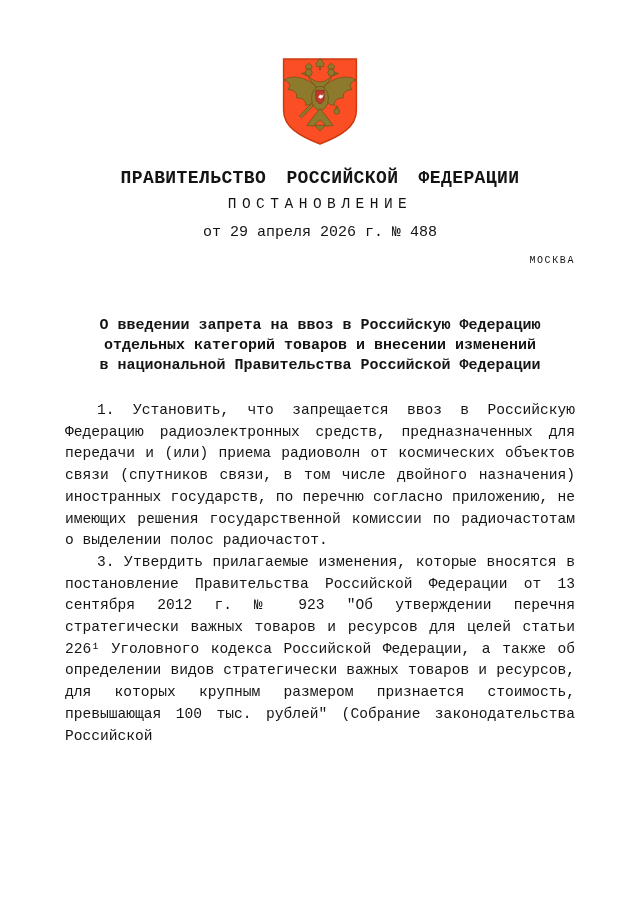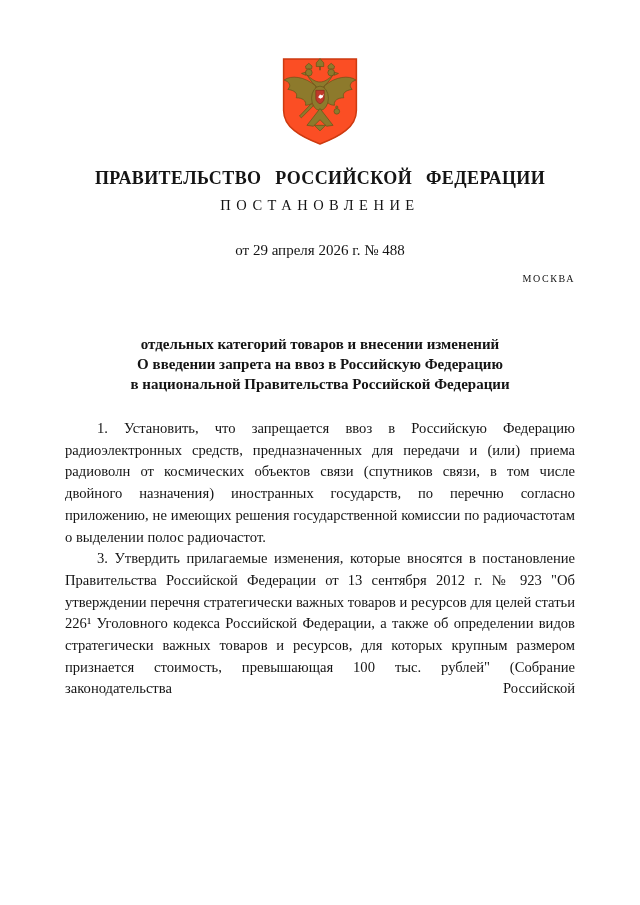--- a/index.html
+++ b/index.html
@@ -9,7 +9,7 @@
     padding: 0 65px;
     background: #ffffff;
     color: #141414;
-    font-family: Liberation Serif, serif;
+    font-family: Liberation Mono, monospace;
     overflow: hidden;
     position: relative;
   }

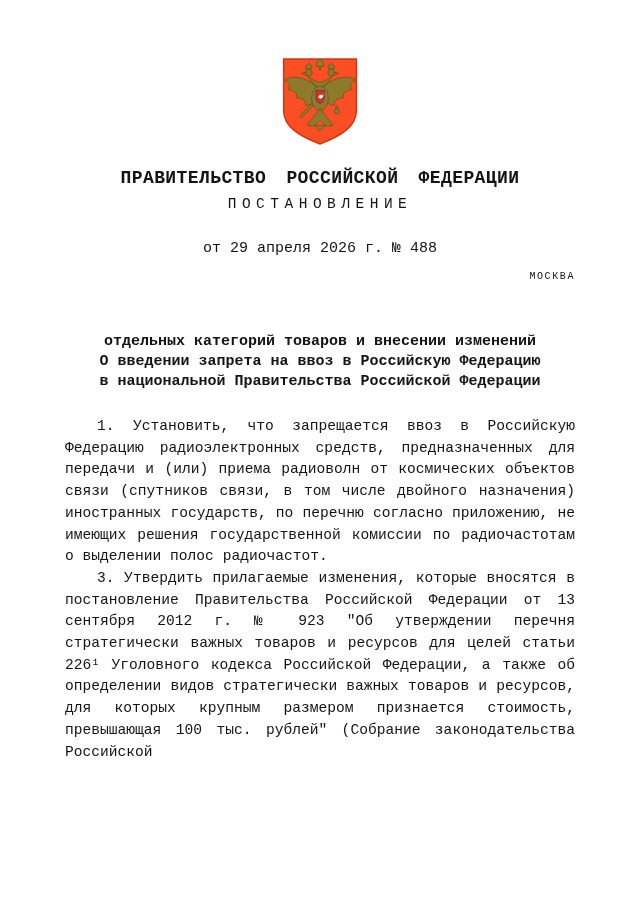--- a/index.html
+++ b/index.html
@@ -34,7 +34,7 @@
     letter-spacing: 5.5px;
   }
   .date-line {
-    margin-top: 28px;
+    margin-top: 12px;
     text-align: center;
     font-size: 15px;
   }

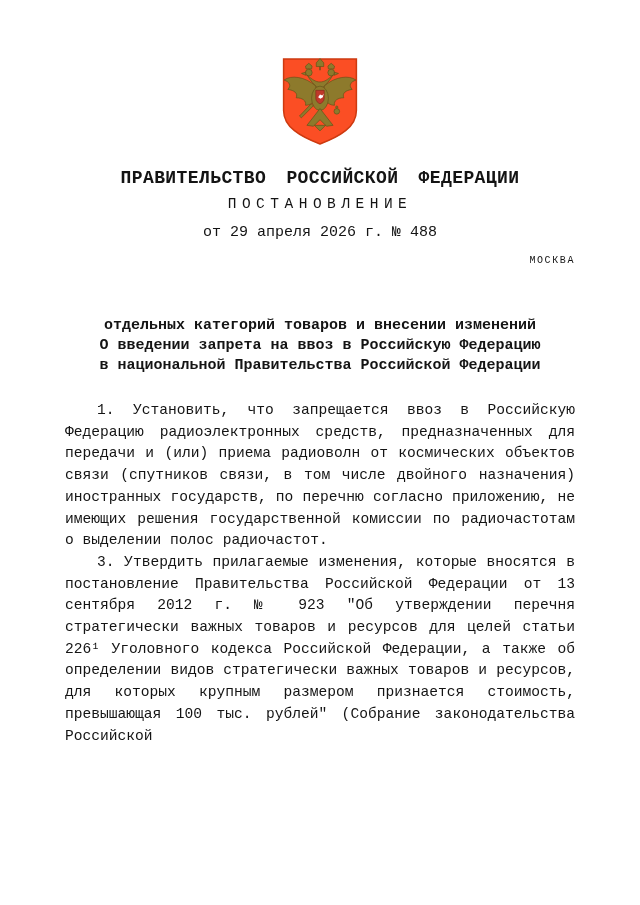--- a/index.html
+++ b/index.html
@@ -123,8 +123,8 @@
   <div class="city">МОСКВА</div>
 
   <div class="decree-title">
+    <div>О введении запрета на ввоз в Российскую Федерацию</div>
     <div>отдельных категорий товаров и внесении изменений</div>
-    <div>О введении запрета на ввоз в Российскую Федерацию</div>
     <div>в национальной Правительства Российской Федерации</div>
   </div>
 

